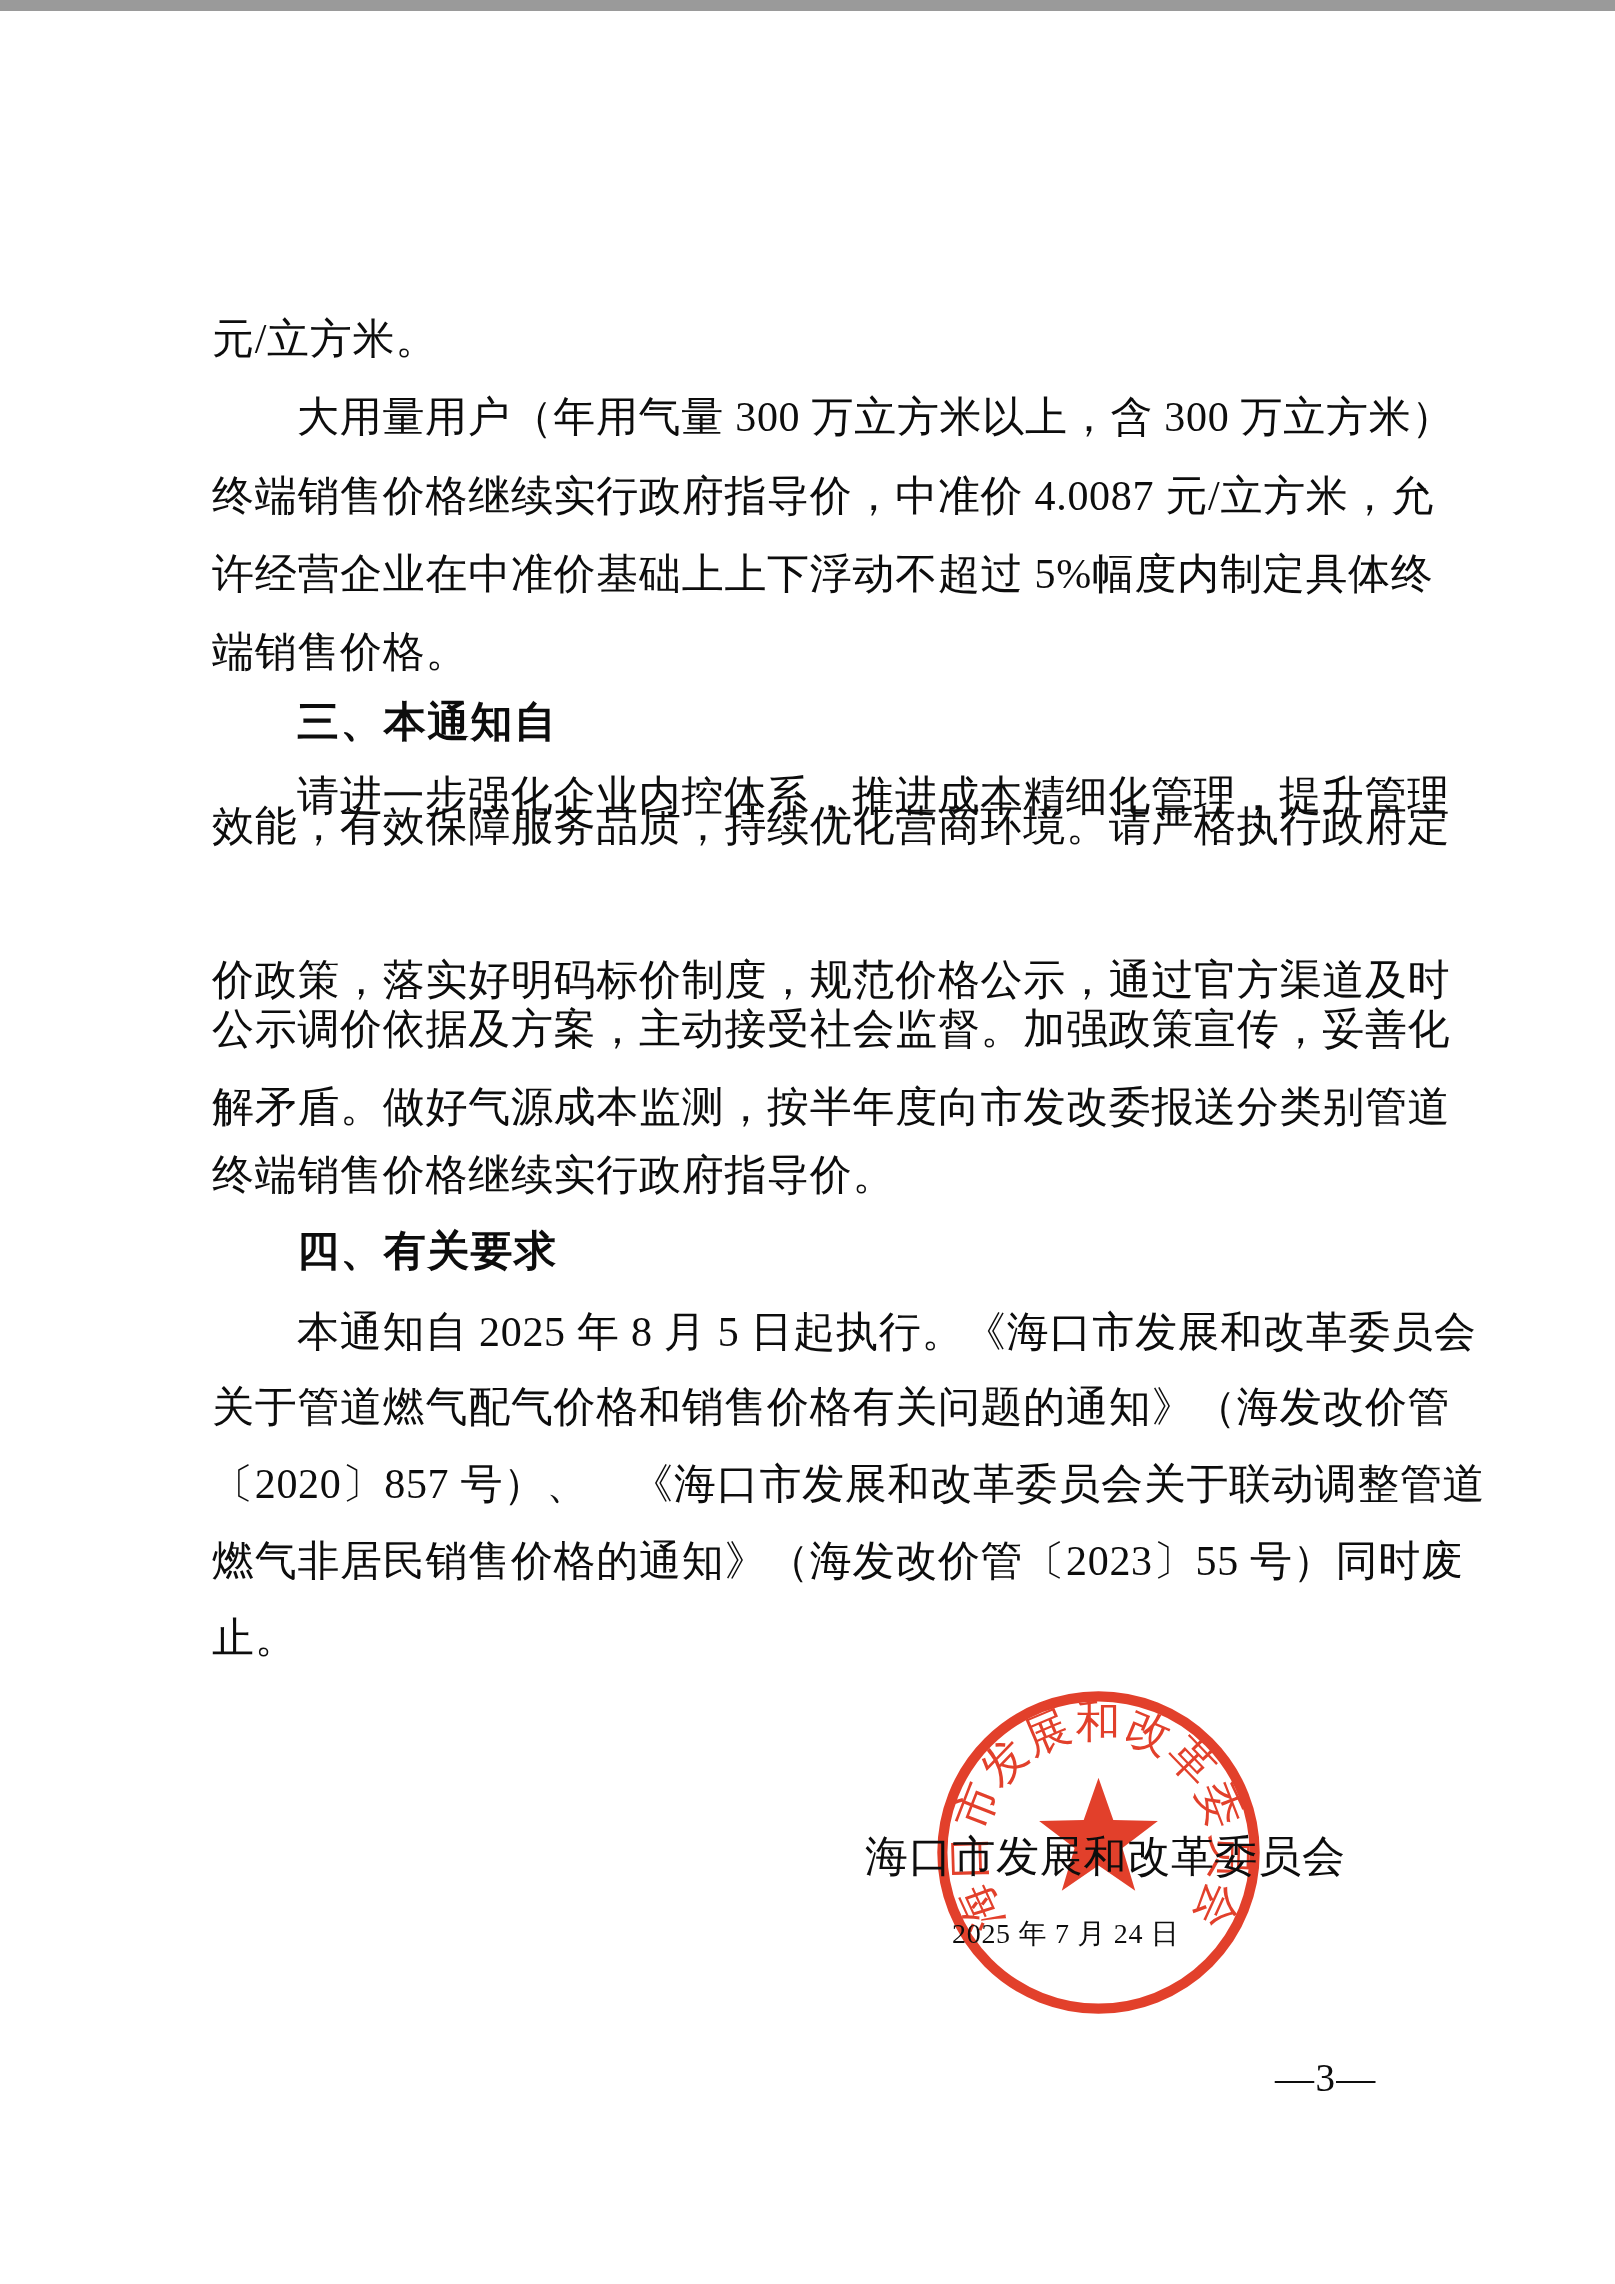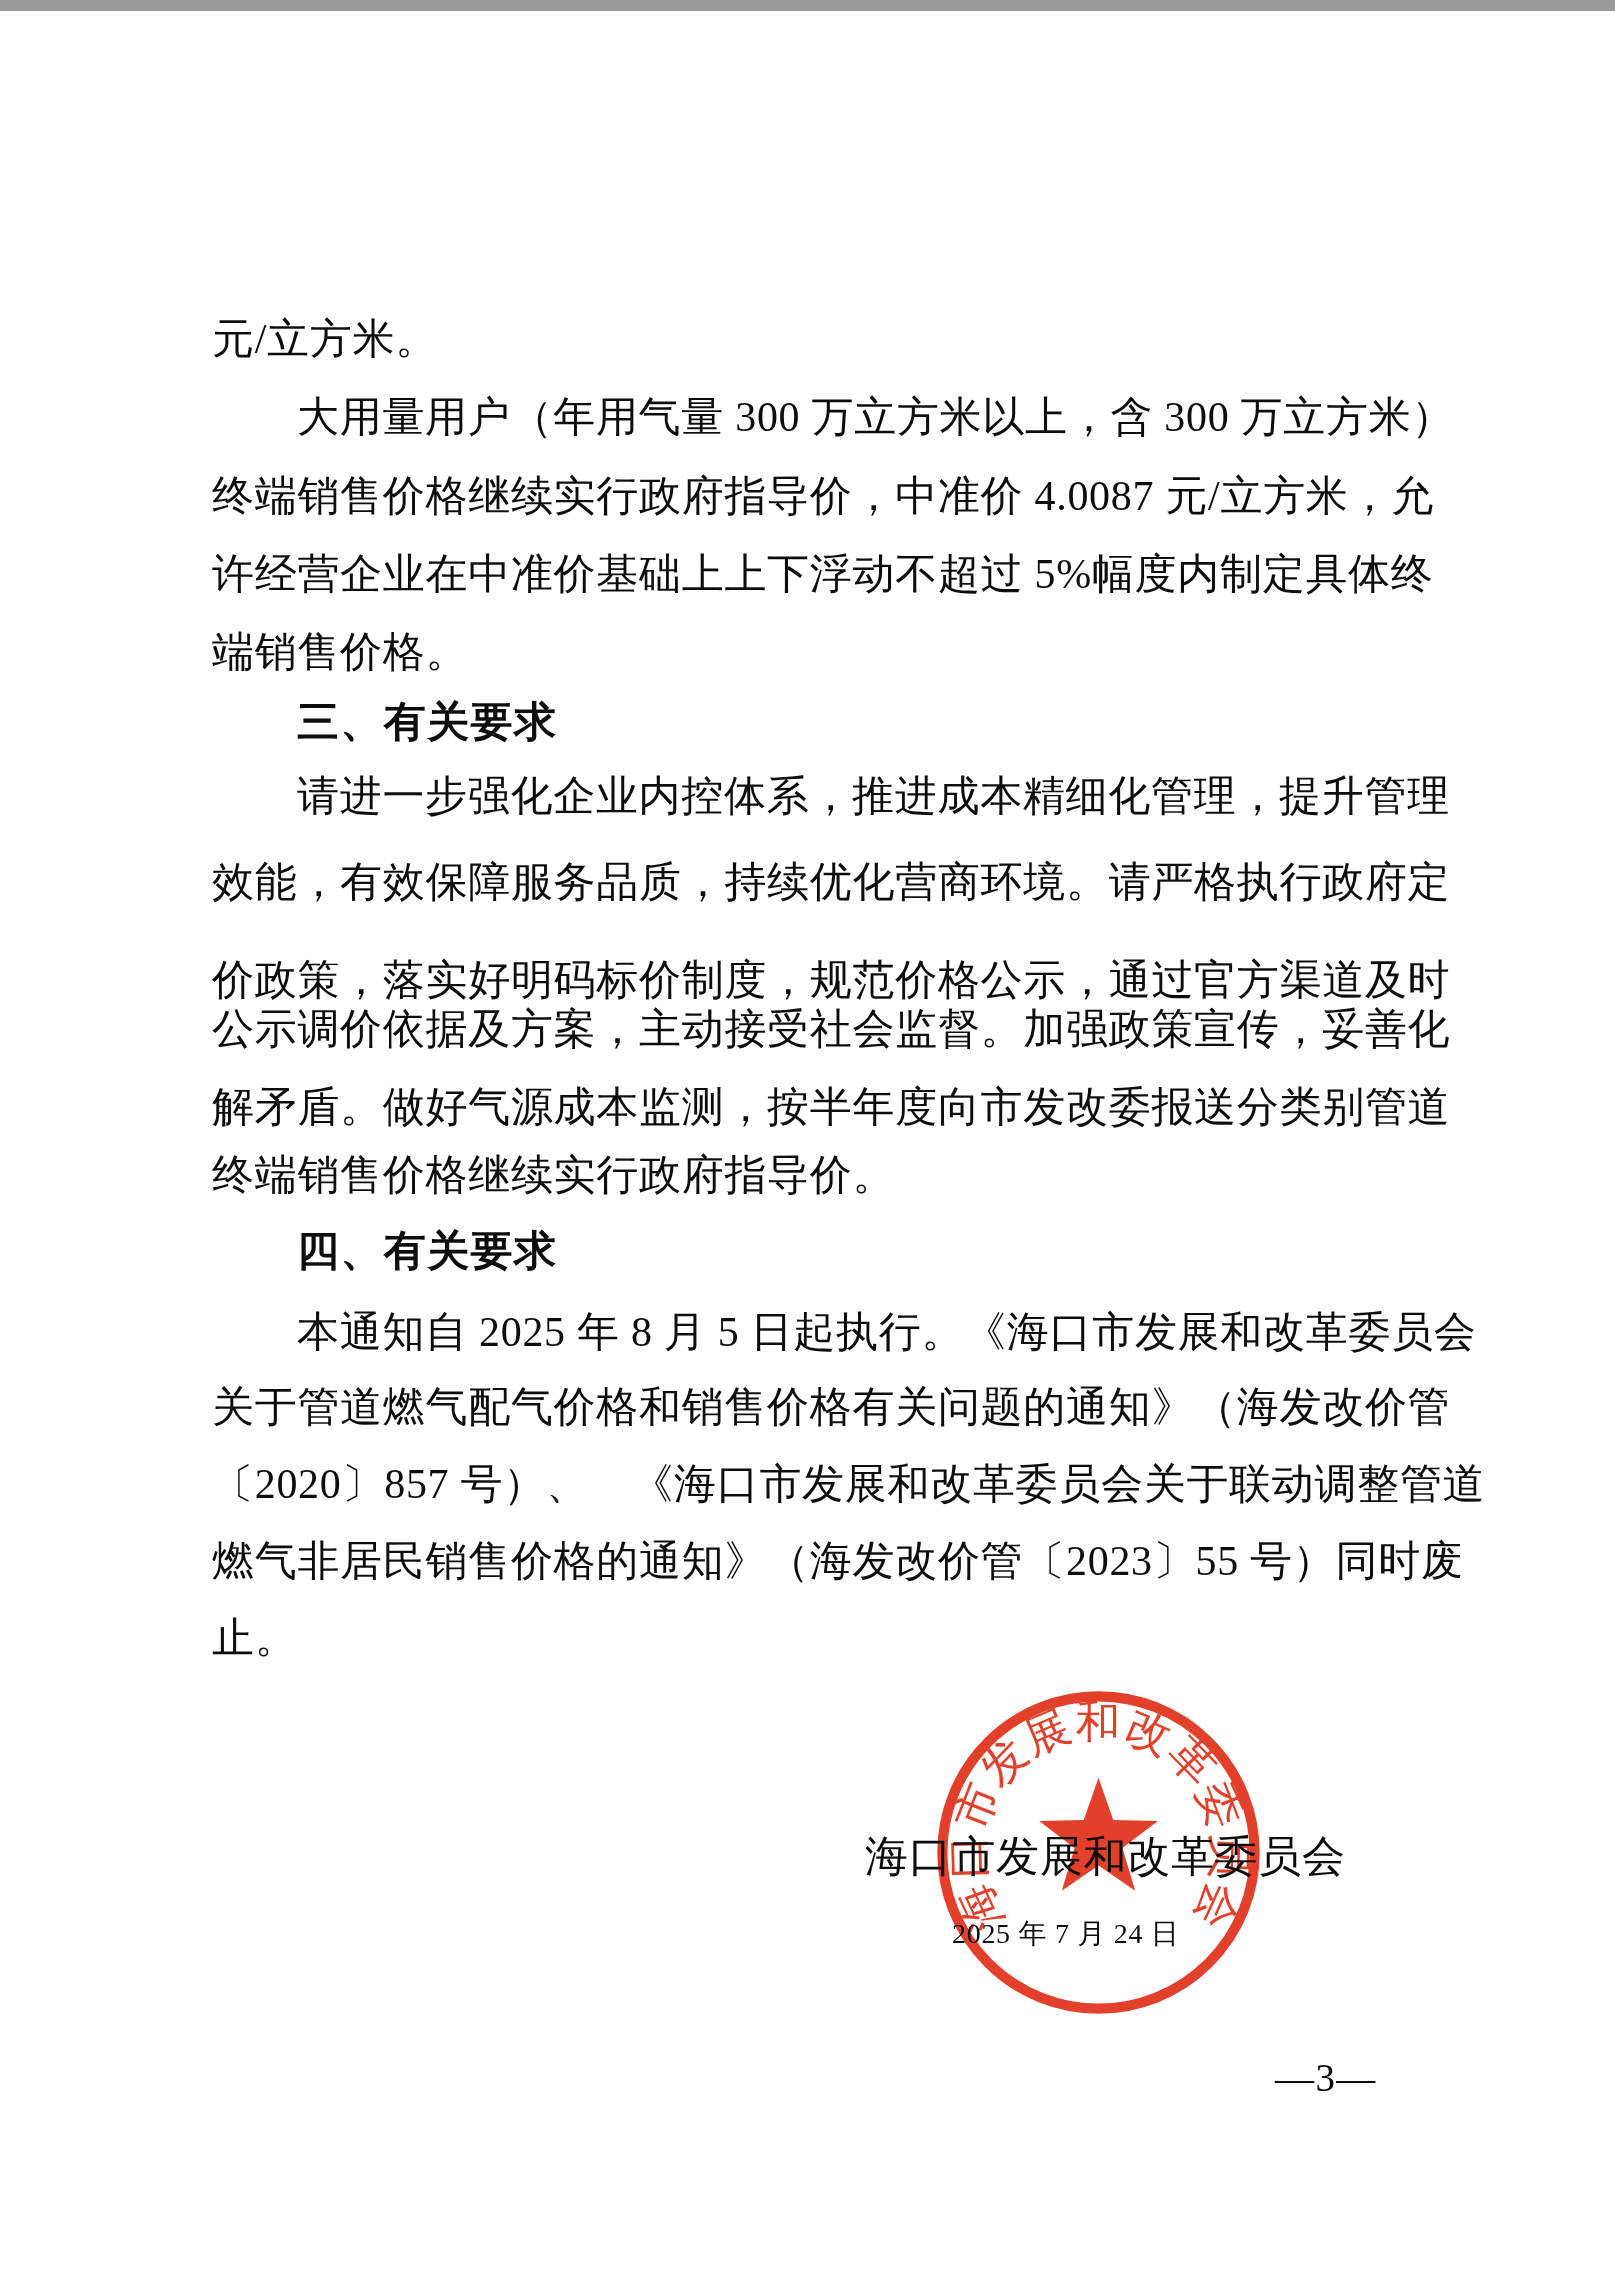--- a/index.html
+++ b/index.html
@@ -75,7 +75,7 @@
       <div class="line" style="top: 460px;">终端销售价格继续实行政府指导价，中准价 4.0087 元/立方米，允</div>
       <div class="line" style="top: 538px;">许经营企业在中准价基础上上下浮动不超过 5%幅度内制定具体终</div>
       <div class="line" style="top: 616px;">端销售价格。</div>
-      <div class="line indent heading" style="top: 686px;">三、有关要求</div>
+      <div class="line indent heading" style="top: 686px;">三、本通知自</div>
       <div class="line indent" style="top: 760px;">请进一步强化企业内控体系，推进成本精细化管理，提升管理</div>
       <div class="line" style="top: 846px;">效能，有效保障服务品质，持续优化营商环境。请严格执行政府定</div>
       <div class="line" style="top: 944px;">价政策，落实好明码标价制度，规范价格公示，通过官方渠道及时</div>

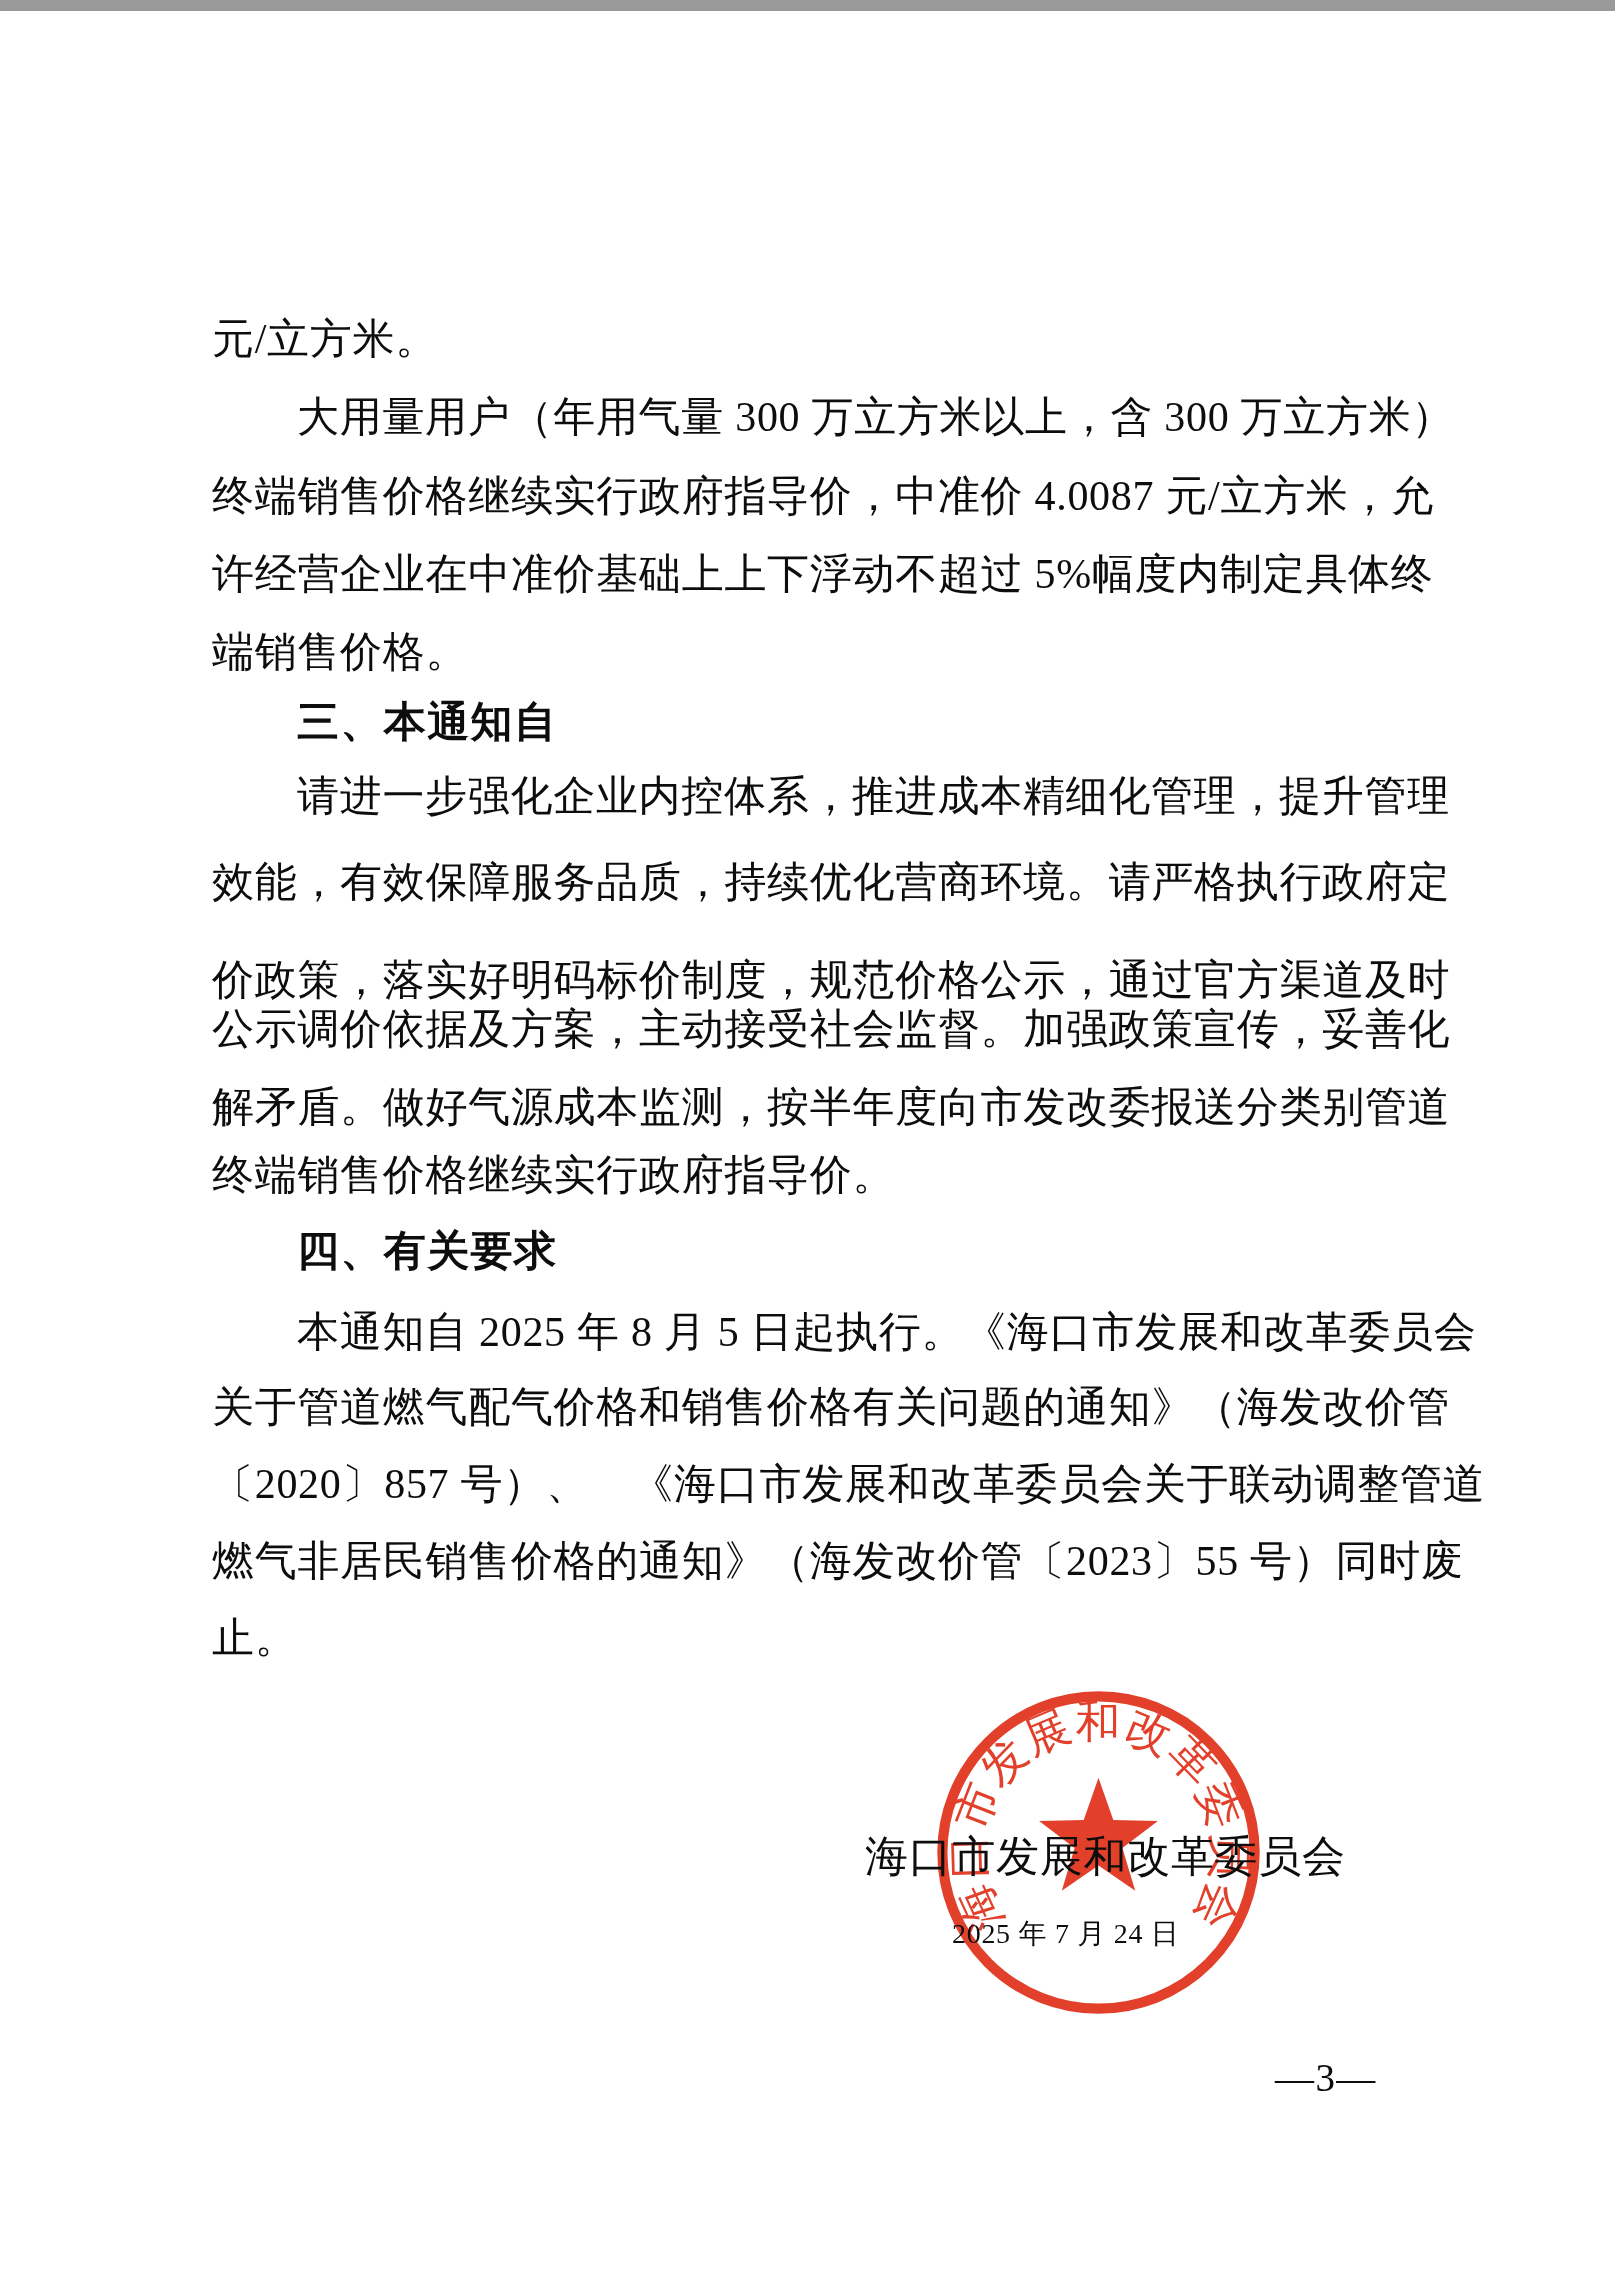--- a/index.html
+++ b/index.html
@@ -77,7 +77,7 @@
       <div class="line" style="top: 616px;">端销售价格。</div>
       <div class="line indent heading" style="top: 686px;">三、本通知自</div>
       <div class="line indent" style="top: 760px;">请进一步强化企业内控体系，推进成本精细化管理，提升管理</div>
-      <div class="line" style="top: 846px;">效能，有效保障服务品质，持续优化营商环境。请严格执行政府定</div>
+      <div class="line" style="top: 790px;">效能，有效保障服务品质，持续优化营商环境。请严格执行政府定</div>
       <div class="line" style="top: 944px;">价政策，落实好明码标价制度，规范价格公示，通过官方渠道及时</div>
       <div class="line" style="top: 993px;">公示调价依据及方案，主动接受社会监督。加强政策宣传，妥善化</div>
       <div class="line" style="top: 1071px;">解矛盾。做好气源成本监测，按半年度向市发改委报送分类别管道</div>

